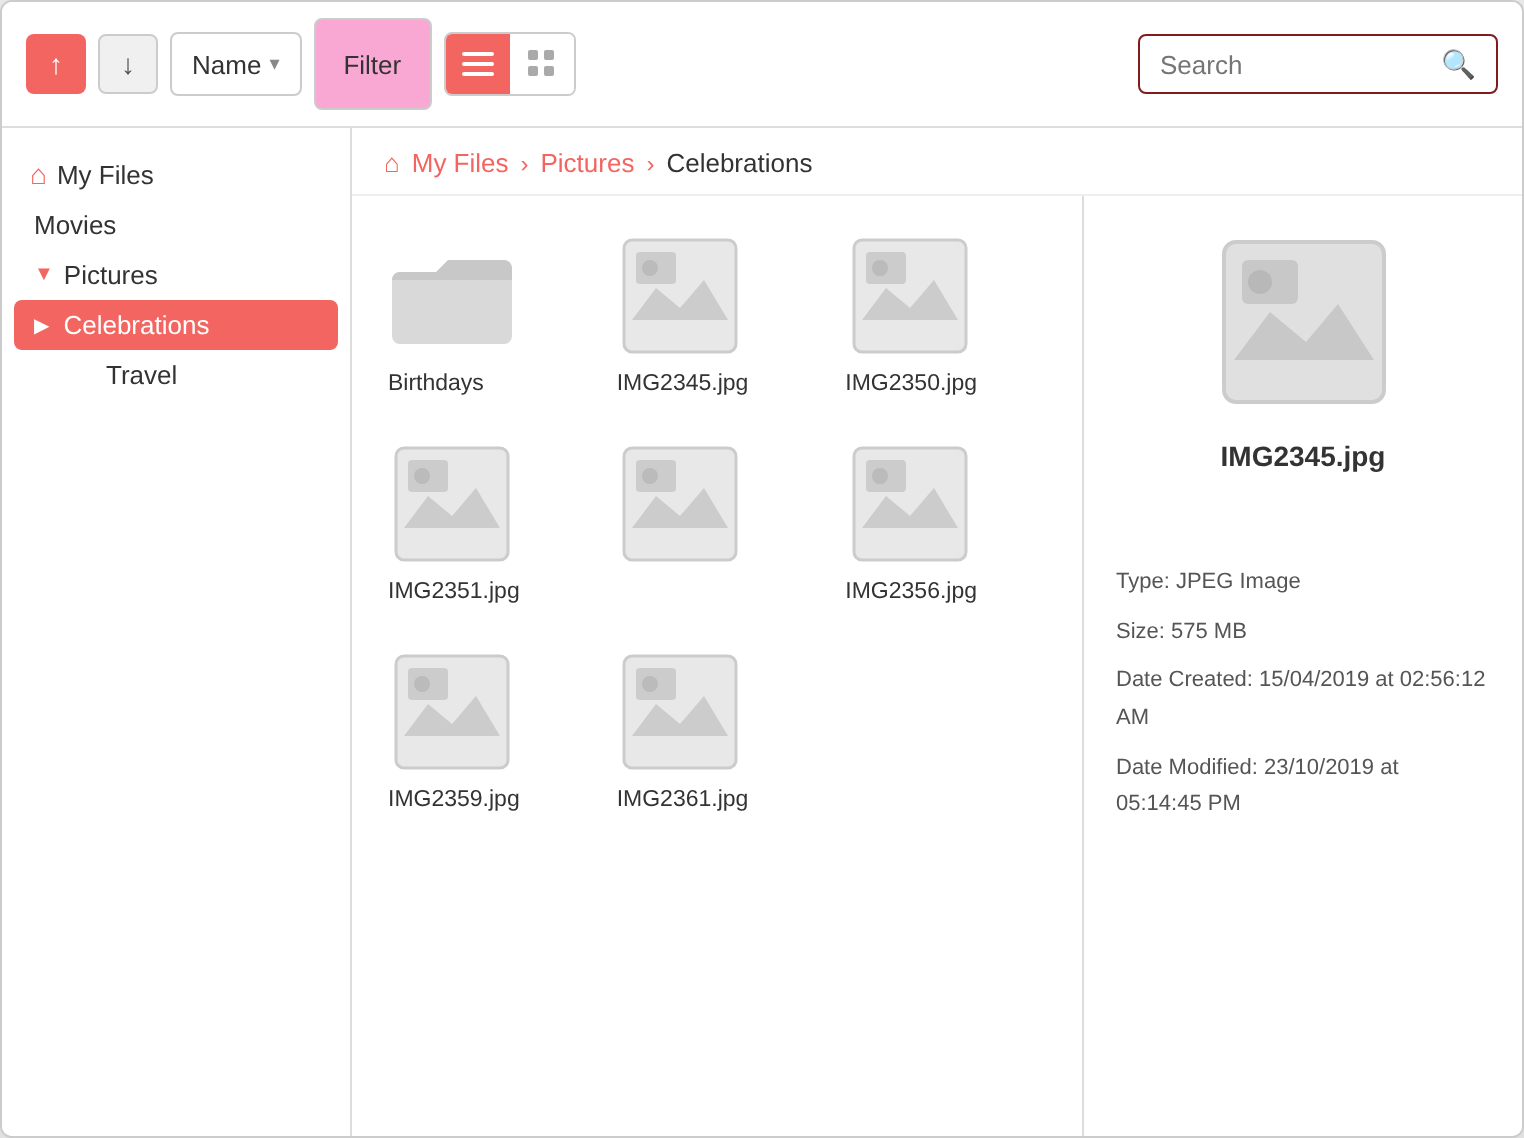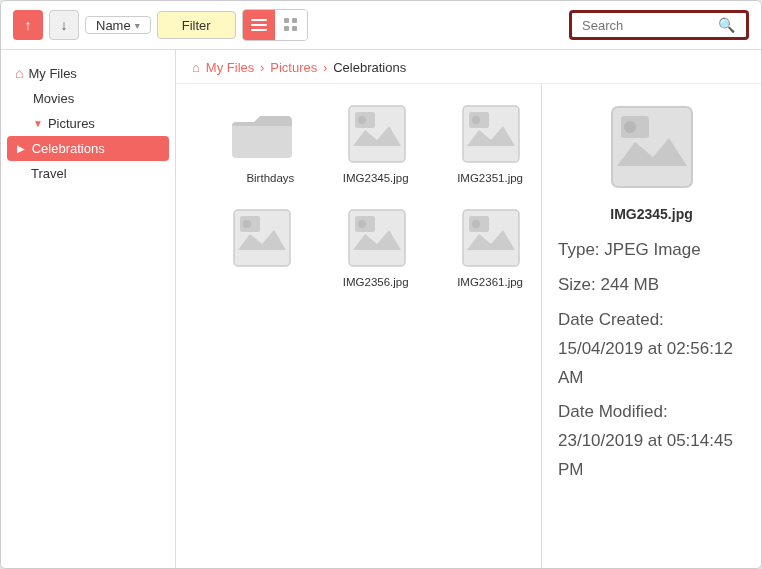--- a/index.html
+++ b/index.html
@@ -59,7 +59,7 @@
       padding: 4px 10px;
       background: #fff;
       cursor: pointer;
-      height: 18px;
+      height: 32px;
       font-size: 13px;
       color: #333;
     }

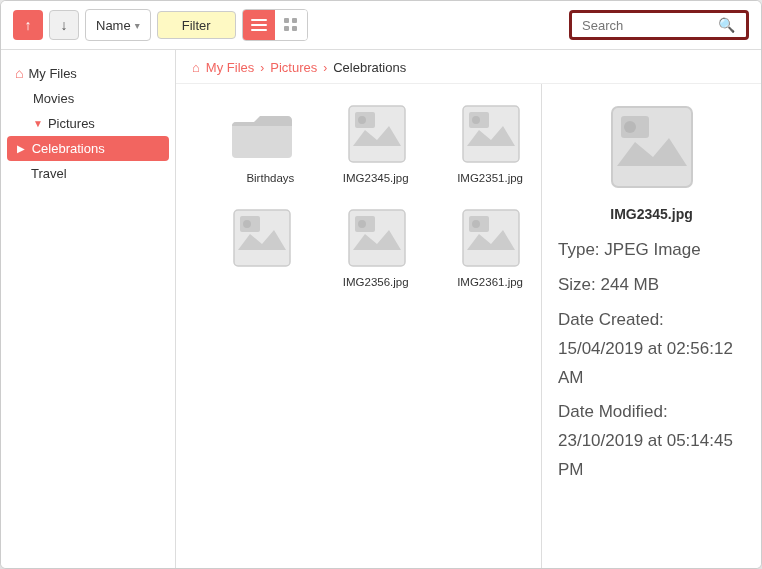--- a/index.html
+++ b/index.html
@@ -67,10 +67,10 @@
     .filter-btn {
       border: 1px solid #ccc;
       border-radius: 4px;
-      padding: 4px 24px;
-      background: #fef9c3;
-      cursor: pointer;
-      height: 28px;
+      padding: 4px 14px;
+      background: #f9a8d4;
+      cursor: pointer;
+      height: 46px;
       font-size: 13px;
       color: #333;
     }

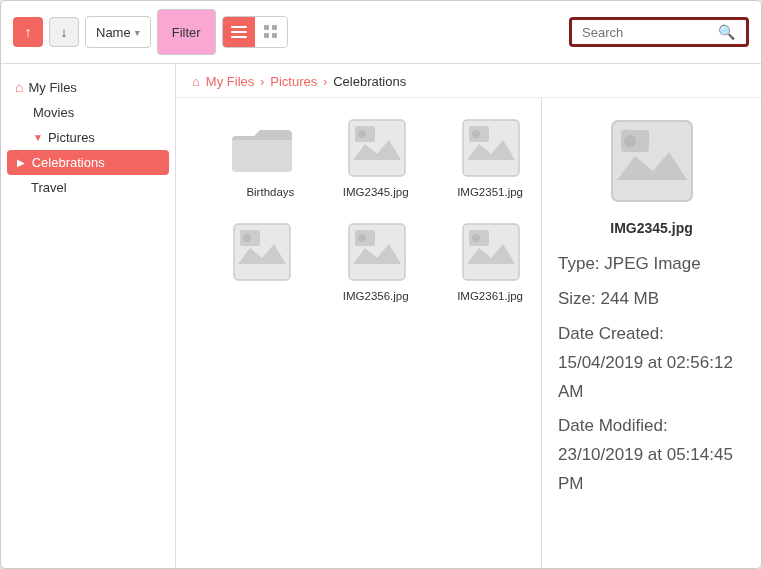--- a/index.html
+++ b/index.html
@@ -100,7 +100,7 @@
     .search-box {
       display: flex;
       align-items: center;
-      border: 3px solid #7f1d1d;
+      border: 1px solid #7f1d1d;
       border-radius: 4px;
       padding: 4px 10px;
       background: #fff;

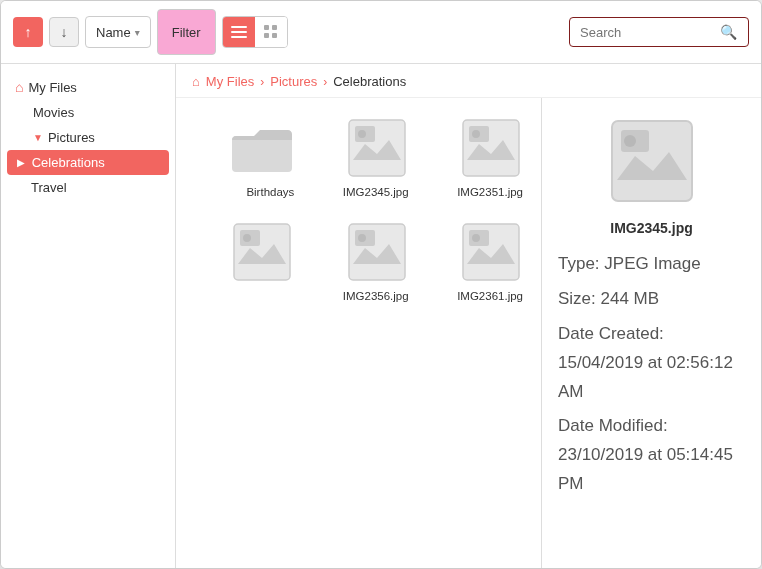--- a/index.html
+++ b/index.html
@@ -151,7 +151,7 @@
     }
     .sidebar-toggle { font-size: 10px; color: #888; }
     .sidebar-toggle.open { color: #f26560; }
-    .indent1 { padding-left: 32px; }
+    .indent1 { padding-left: 16px; }
     .indent2 { padding-left: 30px; }
 
     

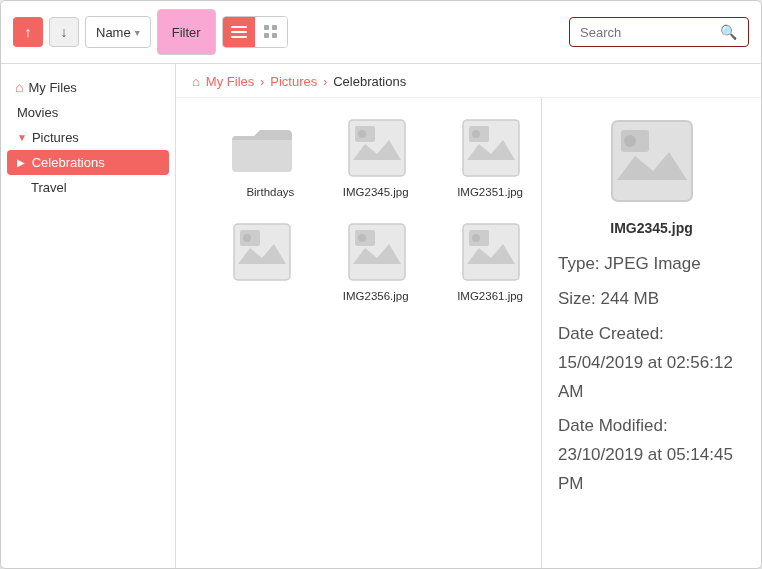--- a/index.html
+++ b/index.html
@@ -152,7 +152,7 @@
     .sidebar-toggle { font-size: 10px; color: #888; }
     .sidebar-toggle.open { color: #f26560; }
     .indent1 { padding-left: 16px; }
-    .indent2 { padding-left: 30px; }
+    .indent2 { padding-left: 52px; }
 
     
     .breadcrumb {

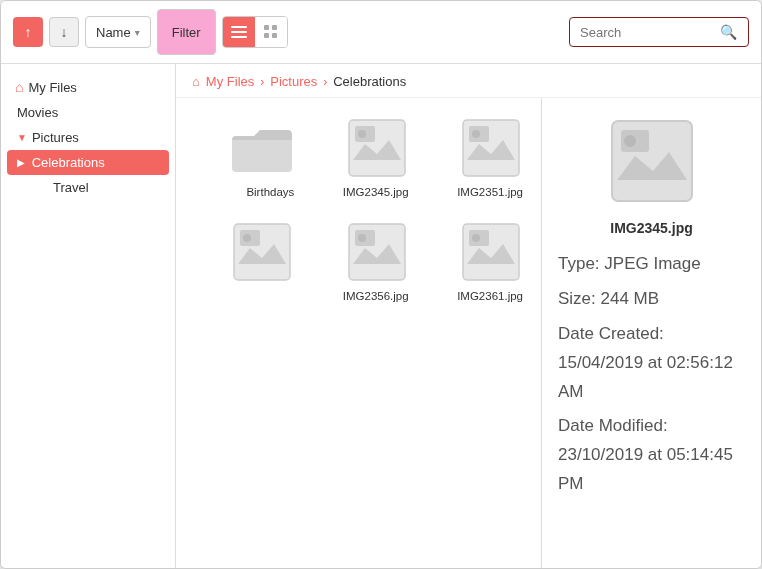--- a/index.html
+++ b/index.html
@@ -188,7 +188,7 @@
     .file-item {
       display: flex;
       flex-direction: column;
-      align-items: flex-end;
+      align-items: flex-start;
       padding: 8px 4px 6px;
       border-radius: 4px;
       cursor: pointer;

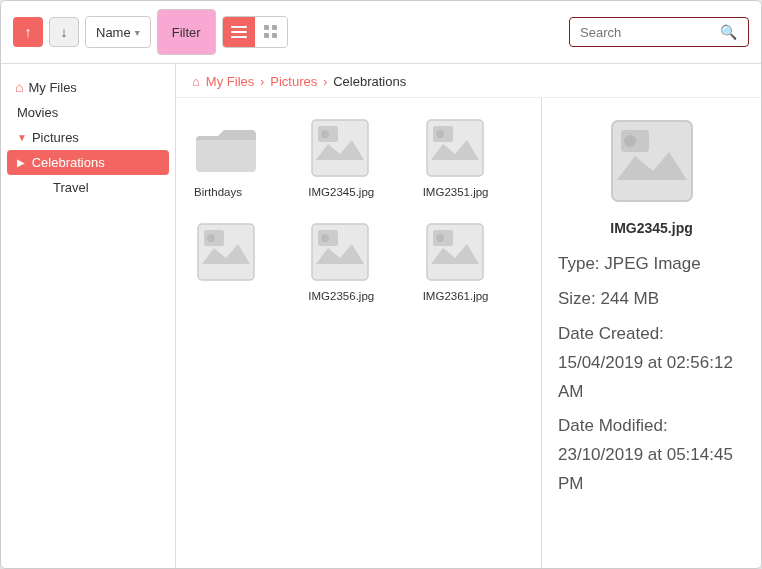--- a/index.html
+++ b/index.html
@@ -346,6 +346,17 @@
 
 
 
+            <div class="file-item">
+              <div class="file-icon">
+                <svg viewBox="0 0 64 64" fill="none" xmlns="http://www.w3.org/2000/svg">
+                  <rect x="4" y="4" width="56" height="56" rx="4" fill="#e8e8e8" stroke="#ccc" stroke-width="1.5"></rect>
+                  <rect x="10" y="10" width="20" height="16" rx="2" fill="#ccc"></rect>
+                  <circle cx="17" cy="18" r="4" fill="#bbb"></circle>
+                  <path d="M8 44 L20 28 L32 38 L44 24 L56 44Z" fill="#ccc"></path>
+                </svg>
+              </div>
+              <span class="file-name">IMG2350.jpg</span>
+            </div>
 
             <div class="file-item">
               <div class="file-icon">

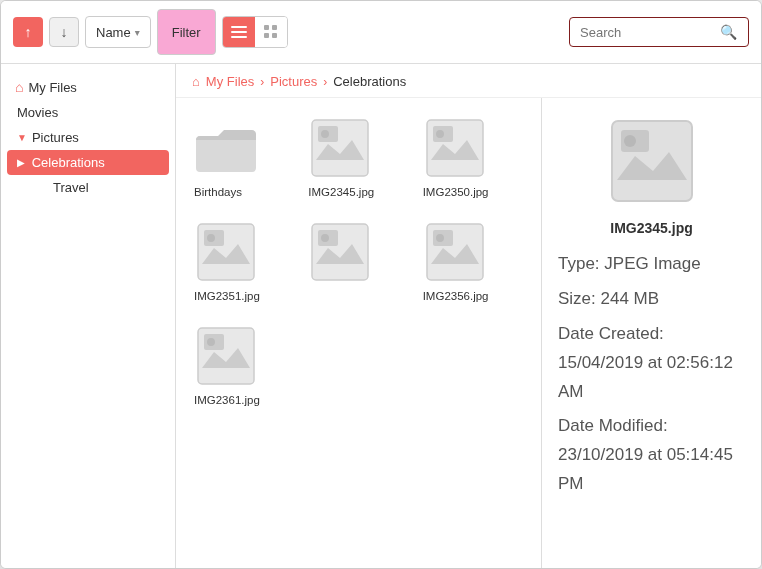--- a/index.html
+++ b/index.html
@@ -240,9 +240,10 @@
       align-self: center;
     }
     .preview-meta {
-      font-size: 17px;
+      font-size: 11px;
       color: #555;
       line-height: 1.7;
+      margin-top: 32px;
     }
     .preview-meta p { margin-bottom: 6px; }
   </style>

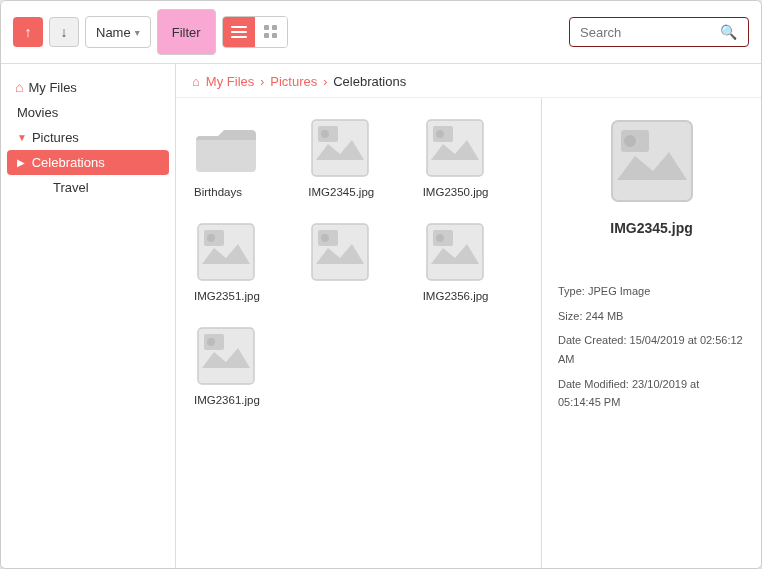--- a/index.html
+++ b/index.html
@@ -424,7 +424,7 @@
           <div class="preview-filename">IMG2345.jpg</div>
           <div class="preview-meta">
             <p>Type: JPEG Image</p>
-            <p>Size: 244 MB</p>
+            <p>Size: 575 MB</p>
             <p>Date Created: 15/04/2019 at 02:56:12 AM</p>
             <p>Date Modified: 23/10/2019 at 05:14:45 PM</p>
           </div>

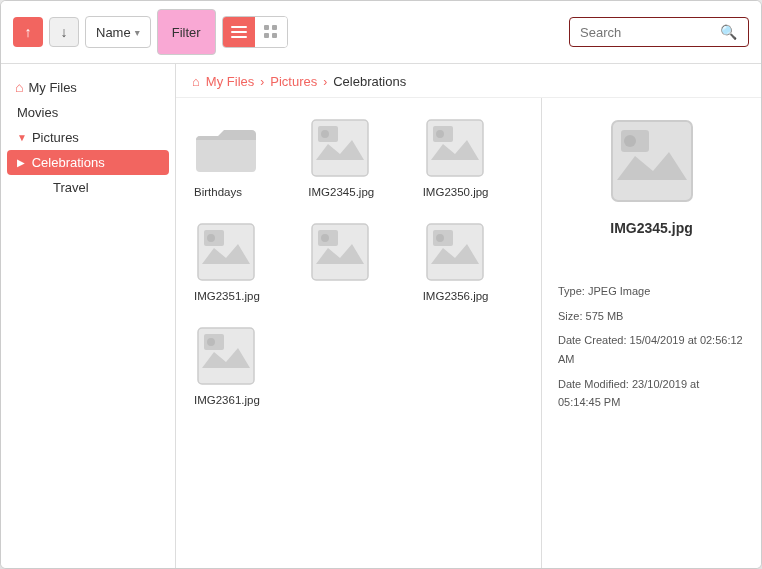--- a/index.html
+++ b/index.html
@@ -395,6 +395,17 @@
               <span class="file-name">IMG2356.jpg</span>
             </div>
 
+            <div class="file-item">
+              <div class="file-icon">
+                <svg viewBox="0 0 64 64" fill="none" xmlns="http://www.w3.org/2000/svg">
+                  <rect x="4" y="4" width="56" height="56" rx="4" fill="#e8e8e8" stroke="#ccc" stroke-width="1.5"></rect>
+                  <rect x="10" y="10" width="20" height="16" rx="2" fill="#ccc"></rect>
+                  <circle cx="17" cy="18" r="4" fill="#bbb"></circle>
+                  <path d="M8 44 L20 28 L32 38 L44 24 L56 44Z" fill="#ccc"></path>
+                </svg>
+              </div>
+              <span class="file-name">IMG2359.jpg</span>
+            </div>
 
 
             <div class="file-item">

